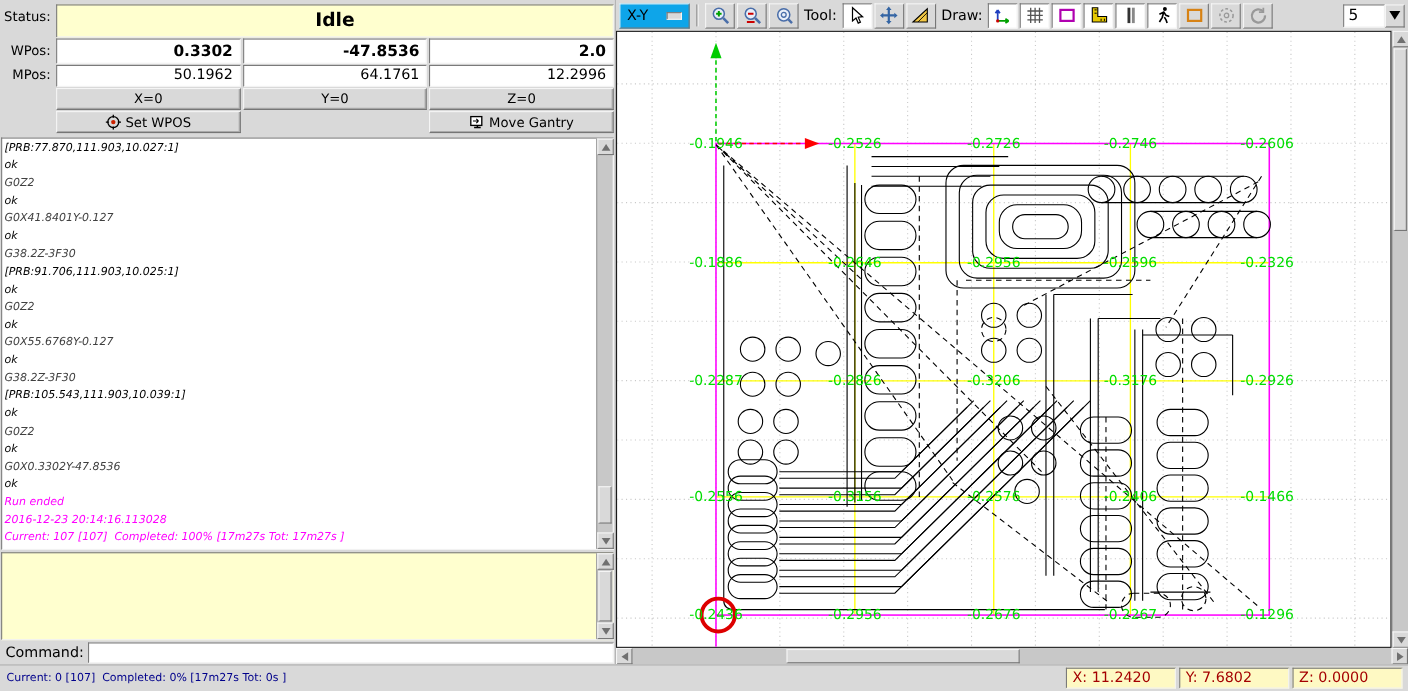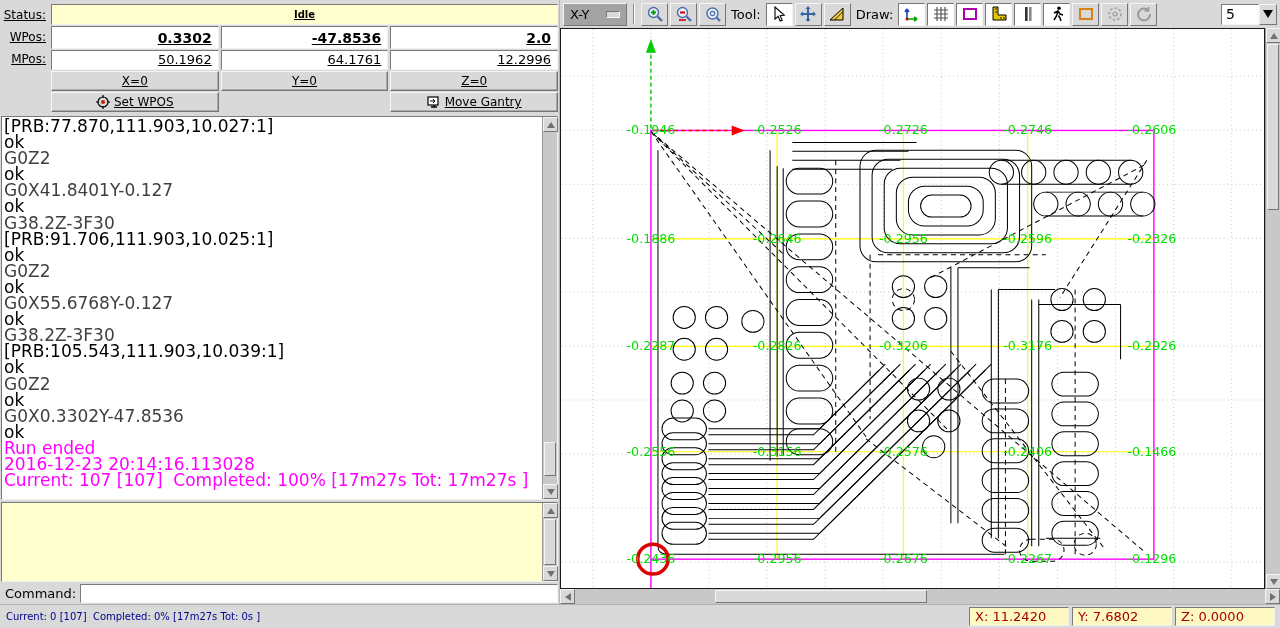--- a/index.html
+++ b/index.html
@@ -12,7 +12,7 @@
   
   .left-pane { grid-column:1; grid-row:1; display:flex; flex-direction:column;
     padding:4px 1px 0 1px; border-right:1px solid #b5b5b5; background:#d9d9d9; }
-  .dro-row { display:grid; grid-template-columns:48px 1fr 1fr 1fr; gap:2px; margin-bottom:1px; align-items:stretch;text-decoration:underline; }
+  .dro-row { display:grid; grid-template-columns:48px 1fr 1fr 1fr; gap:2px; margin-bottom:1px; align-items:stretch; }
   .dro-label { text-align:right; padding:4px 3px 0 0; color:#000; }
   .sunken { background:#fff; border:1px solid; border-color:#7a7a7a #f2f2f2 #f2f2f2 #7a7a7a; }
   .status-box { grid-column:2 / 5; background:#ffffcf; text-align:center;

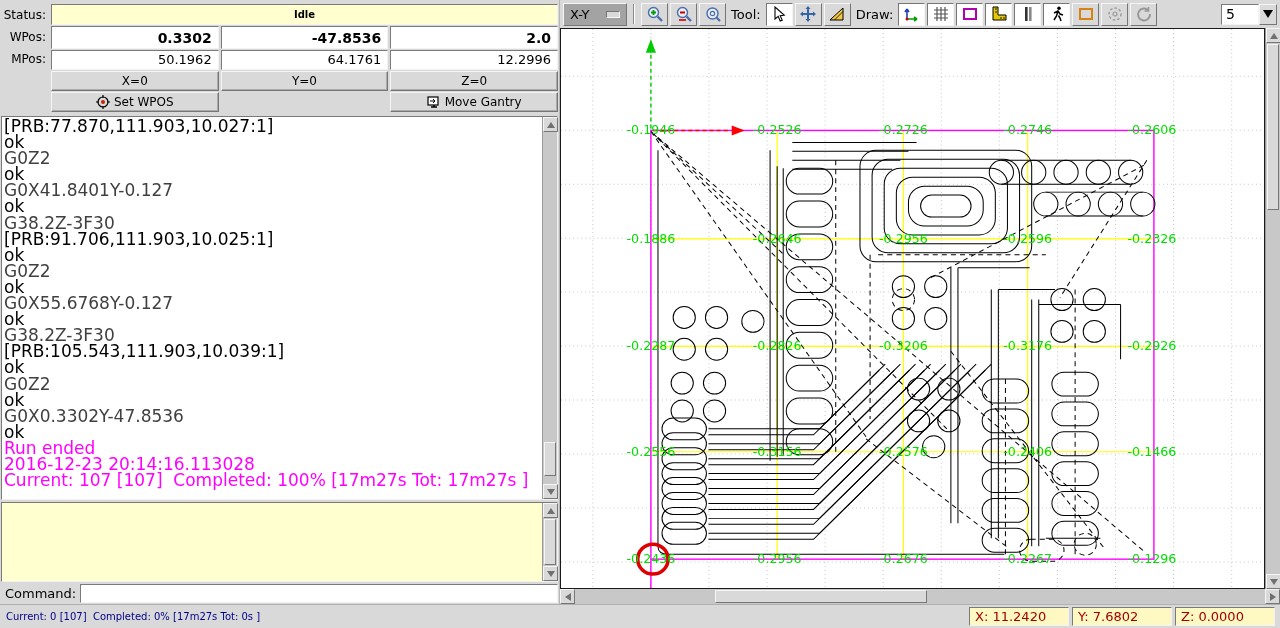--- a/index.html
+++ b/index.html
@@ -16,7 +16,7 @@
   .dro-label { text-align:right; padding:4px 3px 0 0; color:#000; }
   .sunken { background:#fff; border:1px solid; border-color:#7a7a7a #f2f2f2 #f2f2f2 #7a7a7a; }
   .status-box { grid-column:2 / 5; background:#ffffcf; text-align:center;
-    font-weight:bold; font-size:10px; padding:4px 0; border:1px solid;
+    font-weight:bold; font-size:17px; padding:4px 0; border:1px solid;
     border-color:#7a7a7a #f2f2f2 #f2f2f2 #7a7a7a; }
   .num-cell { text-align:right; padding:3px 6px 2px 2px; font-size:14px; }
   .num-cell.bold { font-weight:bold; }

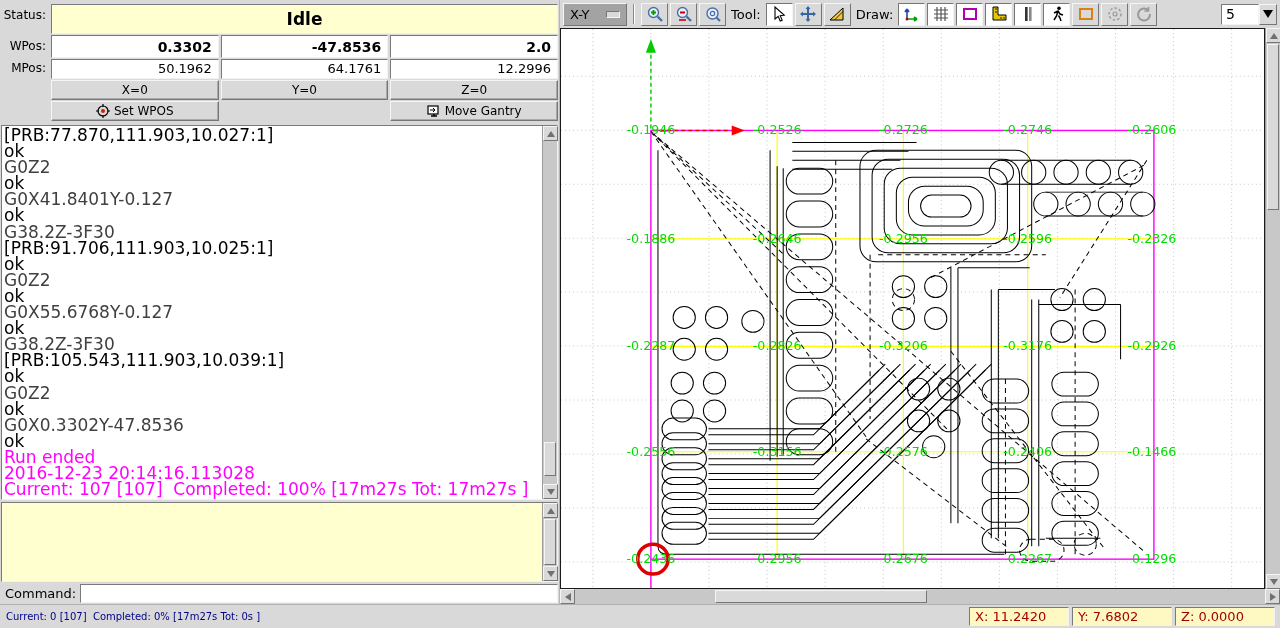--- a/index.html
+++ b/index.html
@@ -59,7 +59,7 @@
   .tbtn.on { background:#ffffff; border-color:#767676 #f5f5f5 #f5f5f5 #767676; }
   .tsep { width:1px; height:20px; border-left:1px solid #8a8a8a; border-right:1px solid #fff; margin:0 4px; }
   .tlabel { font-size:13px; padding:0 3px; }
-  .viewbtn { height:23px; width:64px; background:#a3a3a3; border:1px solid;
+  .viewbtn { height:23px; width:64px; background:#0ea5e9; border:1px solid;
     border-color:#f5f5f5 #767676 #767676 #f5f5f5; display:flex; align-items:center;
     justify-content:space-between; padding:0 6px; font-size:13px; }
   .viewbtn .dash { width:14px; height:7px; background:#d9d9d9; border:1px solid;

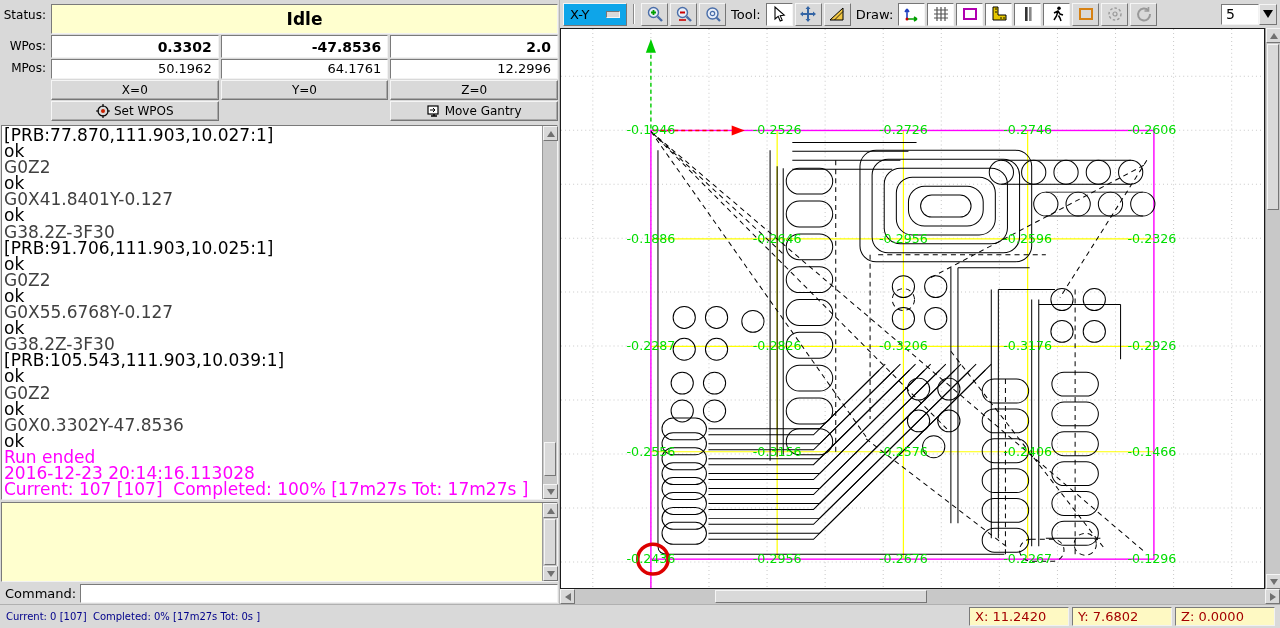--- a/index.html
+++ b/index.html
@@ -25,7 +25,7 @@
     font-size:12px; color:#000; display:flex; align-items:center; justify-content:center; gap:4px; }
   .log-wrap { flex:1; display:flex; margin-top:3px; border:1px solid;
     border-color:#7a7a7a #f2f2f2 #f2f2f2 #7a7a7a; background:#fff; min-height:0; }
-  .log-lines { flex:1; overflow:hidden; padding:1px 2px; font-size:17px; line-height:16.1px; white-space:pre; }
+  .log-lines { flex:1; overflow:hidden; padding:1px 2px; font-size:10px; line-height:16.1px; white-space:pre;font-style:italic; }
   .c-k { color:#000; } .c-b { color:#404040; } .c-m { color:#ff00ff; }
   .editor { height:80px; background:#ffffcf; border:1px solid;
     border-color:#7a7a7a #f2f2f2 #f2f2f2 #7a7a7a; margin-top:2px; display:flex; }

